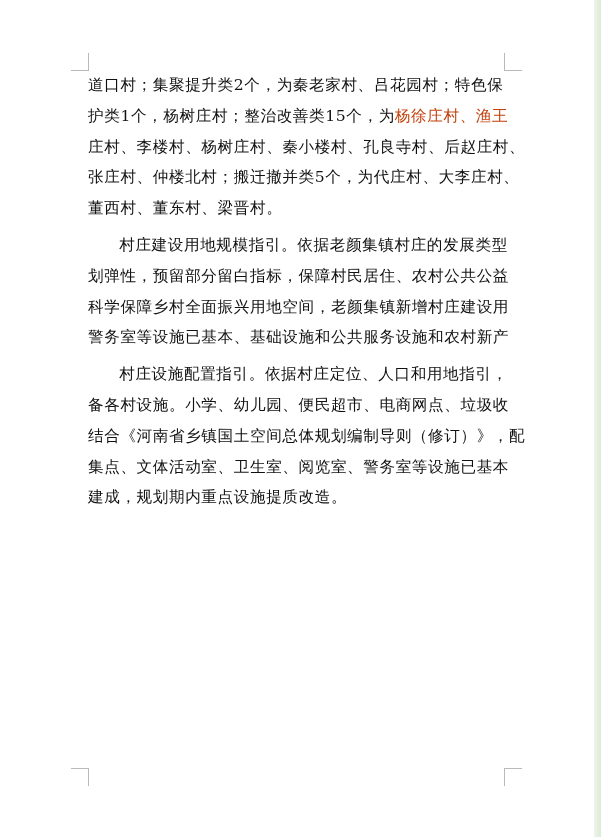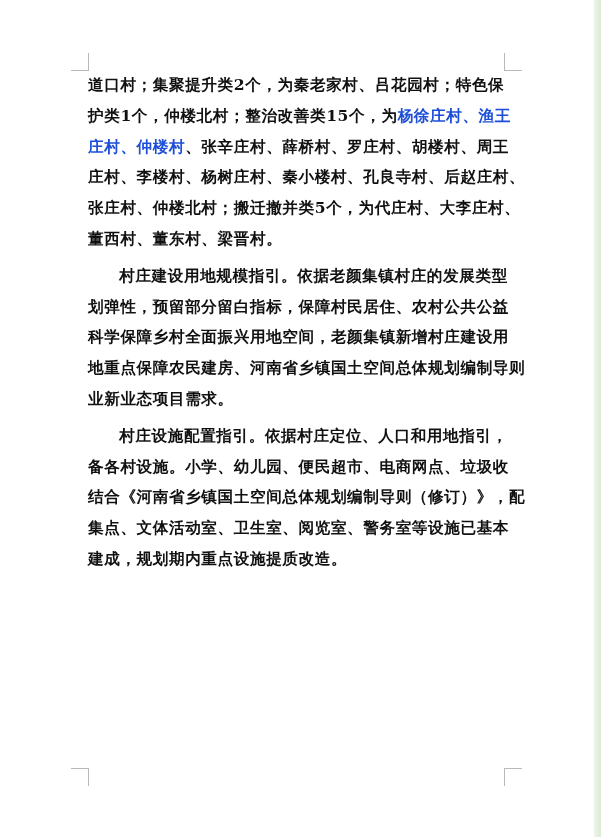--- a/index.html
+++ b/index.html
@@ -24,7 +24,7 @@
       letter-spacing: 0.6px;
     }
     .para { margin: 0; text-align: justify; }
-    .line { display: block; white-space: nowrap; font-weight: bold; }
+    .line { display: block; white-space: nowrap; }
     .hl { color: #1d4ed8; }
   </style>
 </head>

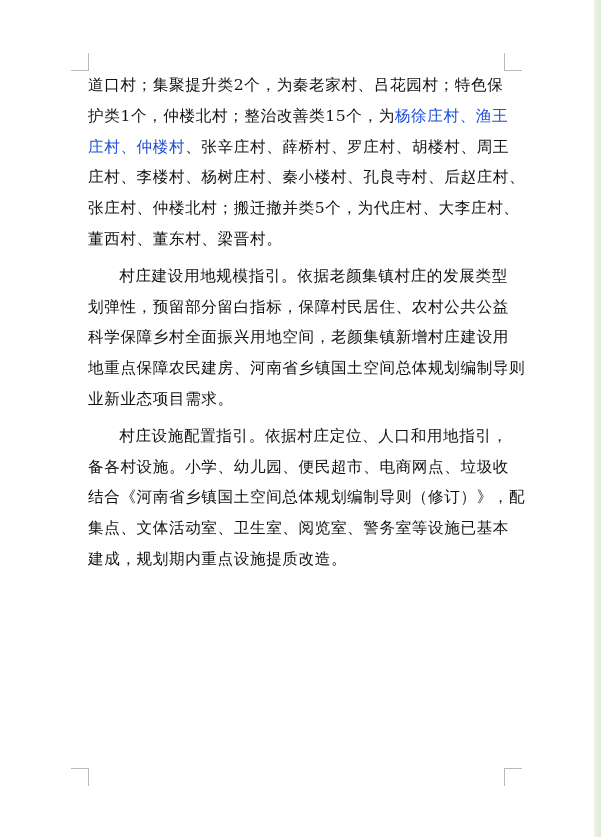--- a/index.html
+++ b/index.html
@@ -39,7 +39,7 @@
   <div class="text-body">
     <p class="para">
       <span class="line">道口村；集聚提升类2个，为秦老家村、吕花园村；特色保</span>
-      <span class="line"><span>护类1个，仲楼北村；整治改善类15个，为</span><span class="hl">杨徐庄村、渔王</span></span>
+      <span class="line"><span>护类1个，杨树庄村；整治改善类15个，为</span><span class="hl">杨徐庄村、渔王</span></span>
       <span class="line"><span class="hl">庄村、仲楼村</span><span>、张辛庄村、薛桥村、罗庄村、胡楼村、周王</span></span>
       <span class="line">庄村、李楼村、杨树庄村、秦小楼村、孔良寺村、后赵庄村、</span>
       <span class="line">张庄村、仲楼北村；搬迁撤并类5个，为代庄村、大李庄村、</span>

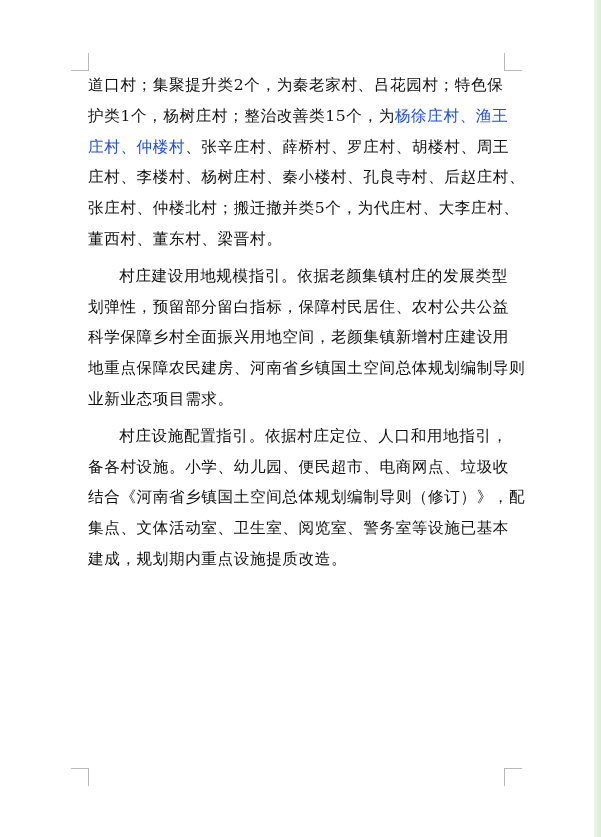--- a/index.html
+++ b/index.html
@@ -25,7 +25,7 @@
     }
     .para { margin: 0; text-align: justify; }
     .line { display: block; white-space: nowrap; }
-    .hl { color: #1d4ed8; }
+    .hl { color: #c2410c; }
   </style>
 </head>
 <body>

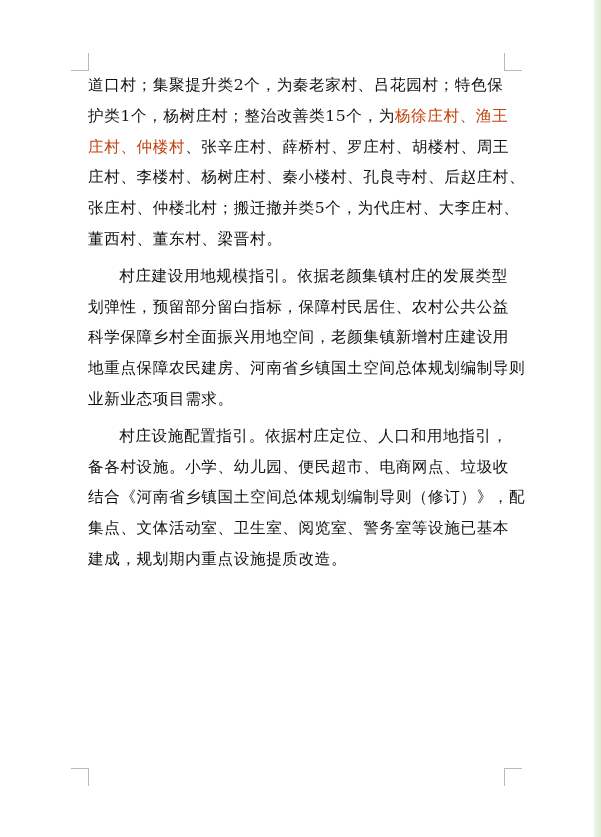--- a/index.html
+++ b/index.html
@@ -40,7 +40,6 @@
     <p class="para">
       <span class="line">道口村；集聚提升类2个，为秦老家村、吕花园村；特色保</span>
       <span class="line"><span>护类1个，杨树庄村；整治改善类15个，为</span><span class="hl">杨徐庄村、渔王</span></span>
-      <span class="line"><span class="hl">庄村、仲楼村</span><span>、张辛庄村、薛桥村、罗庄村、胡楼村、周王</span></span>
       <span class="line">庄村、李楼村、杨树庄村、秦小楼村、孔良寺村、后赵庄村、</span>
       <span class="line">张庄村、仲楼北村；搬迁撤并类5个，为代庄村、大李庄村、</span>
       <span class="line">董西村、董东村、梁晋村。</span>

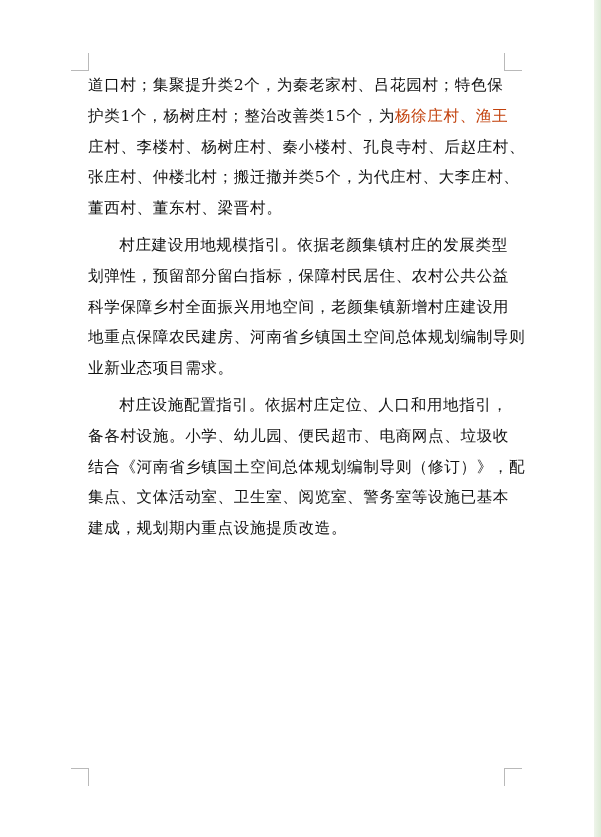--- a/index.html
+++ b/index.html
@@ -48,7 +48,7 @@
       <span class="line" style="padding-left:2em">村庄建设用地规模指引。依据老颜集镇村庄的发展类型</span>
       <span class="line">划弹性，预留部分留白指标，保障村民居住、农村公共公益</span>
       <span class="line">科学保障乡村全面振兴用地空间，老颜集镇新增村庄建设用</span>
-      <span class="line">地重点保障农民建房、河南省乡镇国土空间总体规划编制导则</span>
+      <span class="line">警务室等设施已基本、基础设施和公共服务设施和农村新产</span>
       <span class="line">业新业态项目需求。</span>
     </p>
     <p class="para" style="margin-top:6px">

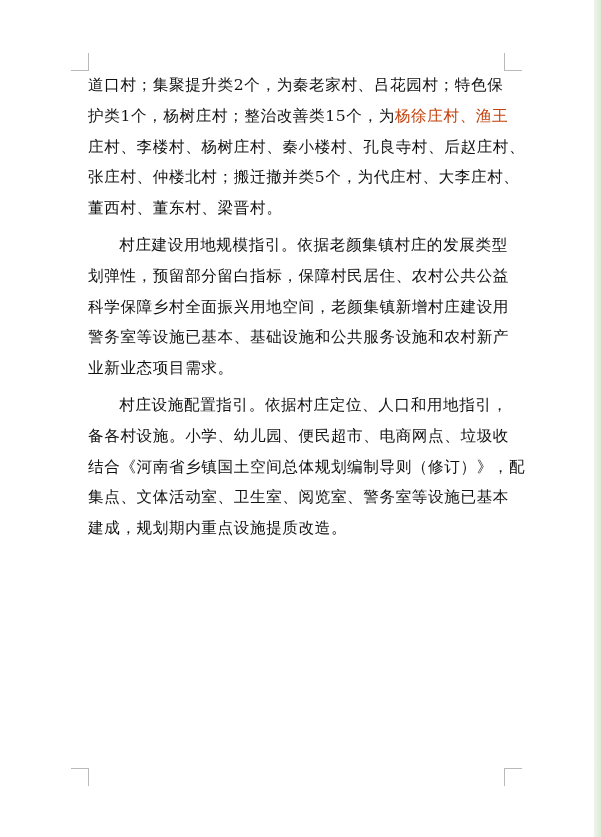--- a/index.html
+++ b/index.html
@@ -49,7 +49,6 @@
       <span class="line">划弹性，预留部分留白指标，保障村民居住、农村公共公益</span>
       <span class="line">科学保障乡村全面振兴用地空间，老颜集镇新增村庄建设用</span>
       <span class="line">警务室等设施已基本、基础设施和公共服务设施和农村新产</span>
-      <span class="line">业新业态项目需求。</span>
     </p>
     <p class="para" style="margin-top:6px">
       <span class="line" style="padding-left:2em">村庄设施配置指引。依据村庄定位、人口和用地指引，</span>

